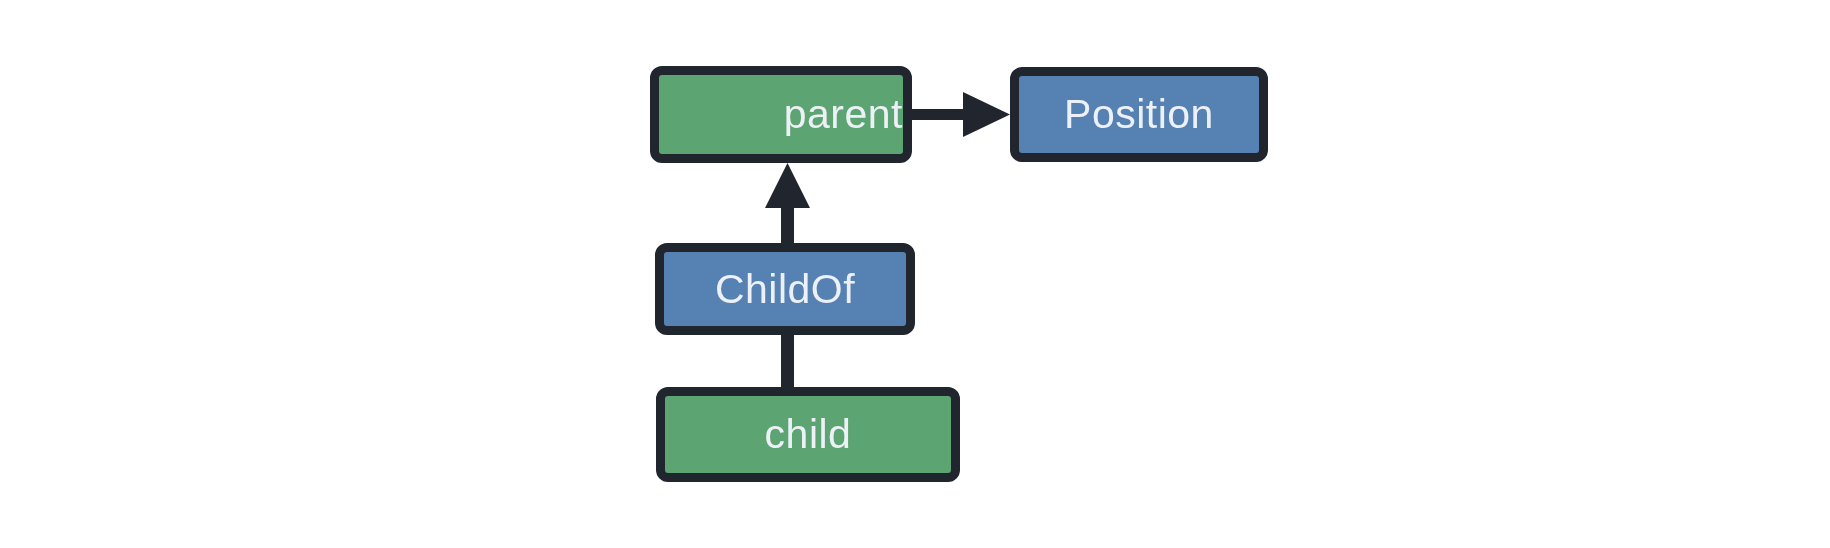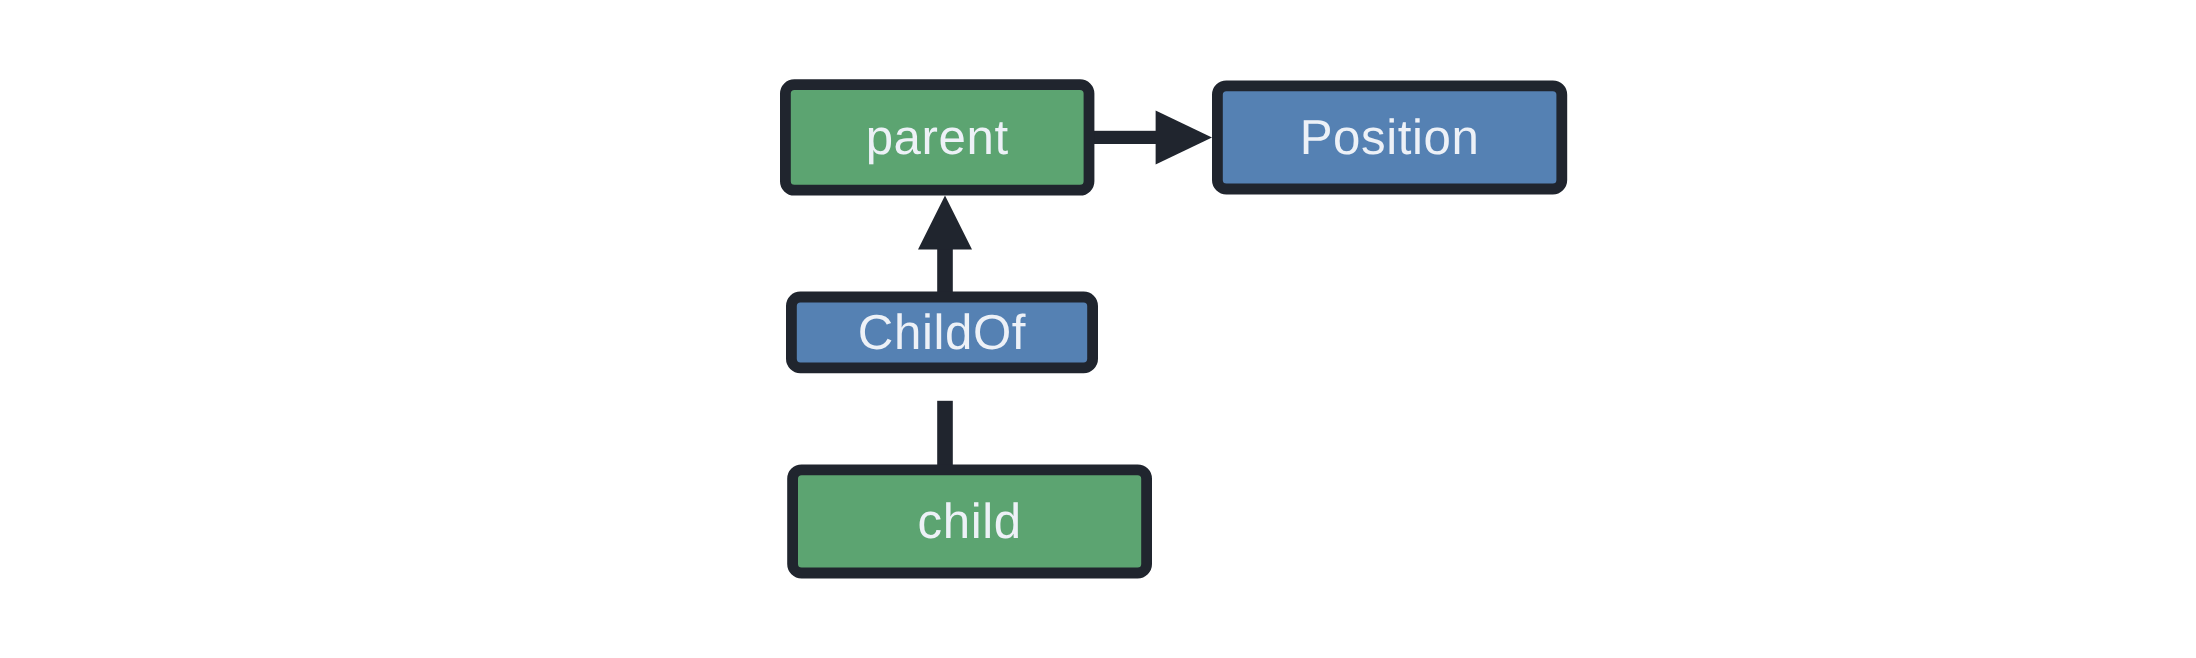--- a/index.html
+++ b/index.html
@@ -60,7 +60,7 @@
     </g>
   </svg>
 
-  <div class="node green" style="left:650px;top:66px;width:262px;height:97px;">
+  <div class="node green" style="left:650px;top:66px;width:262px;height:97px;justify-content:flex-end;">
     <span class="node-label">parent</span>
   </div>
 

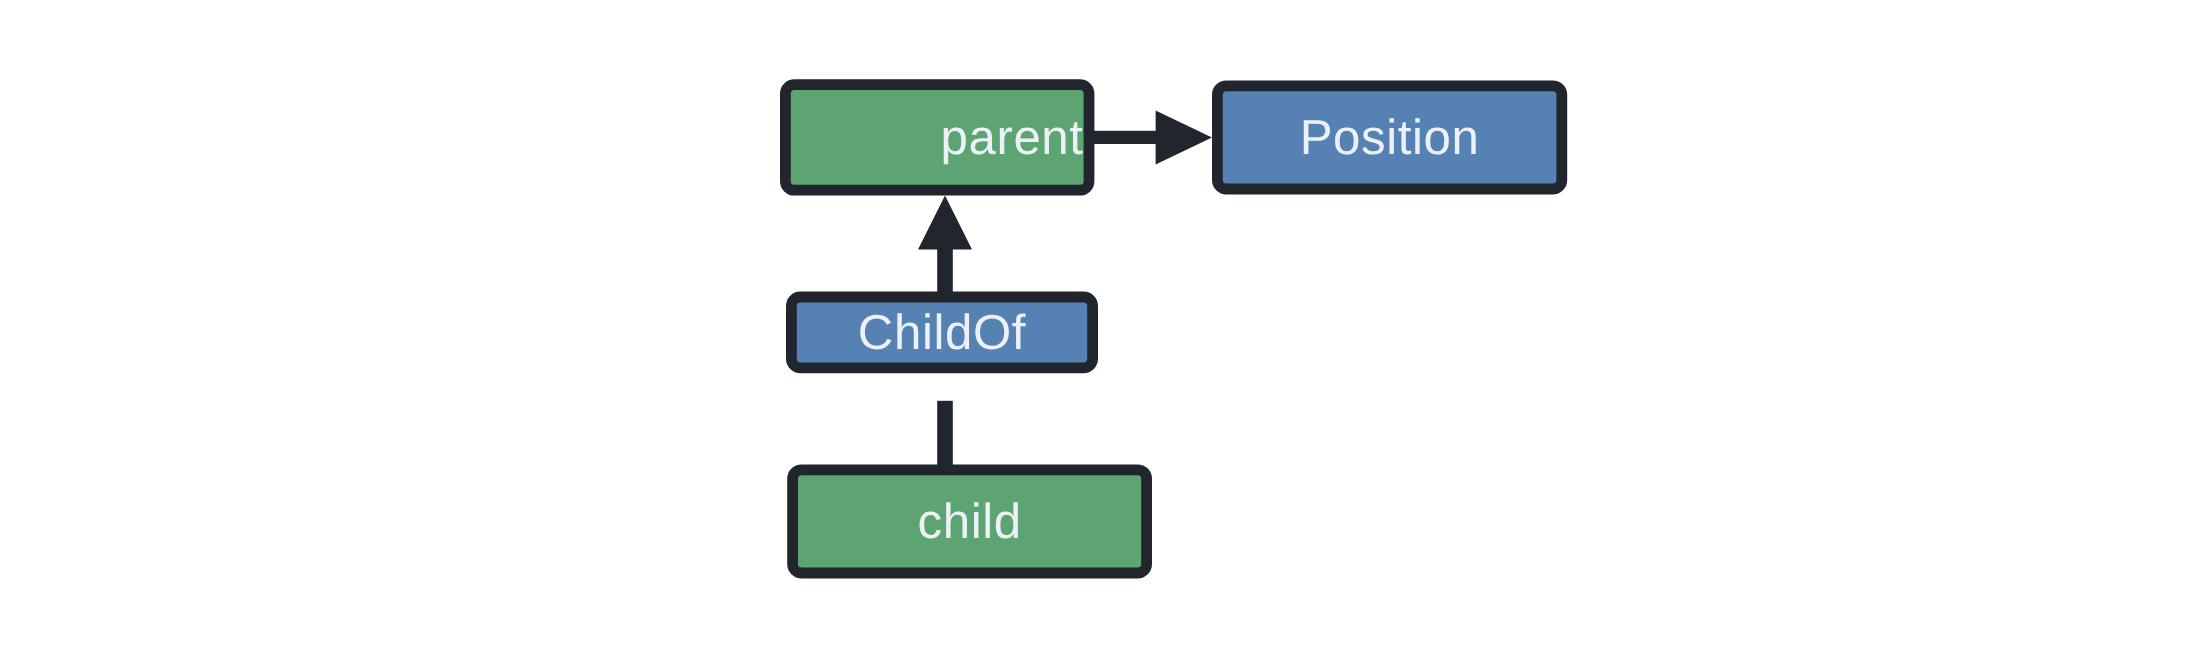--- a/index.html
+++ b/index.html
@@ -64,7 +64,7 @@
     <span class="node-label">parent</span>
   </div>
 
-  <div class="node blue" style="left:1010px;top:67px;width:296px;height:95px;border-radius:12px;">
+  <div class="node blue" style="left:1010px;top:67px;width:258px;height:95px;border-radius:12px;">
     <span class="node-label">Position</span>
   </div>
 

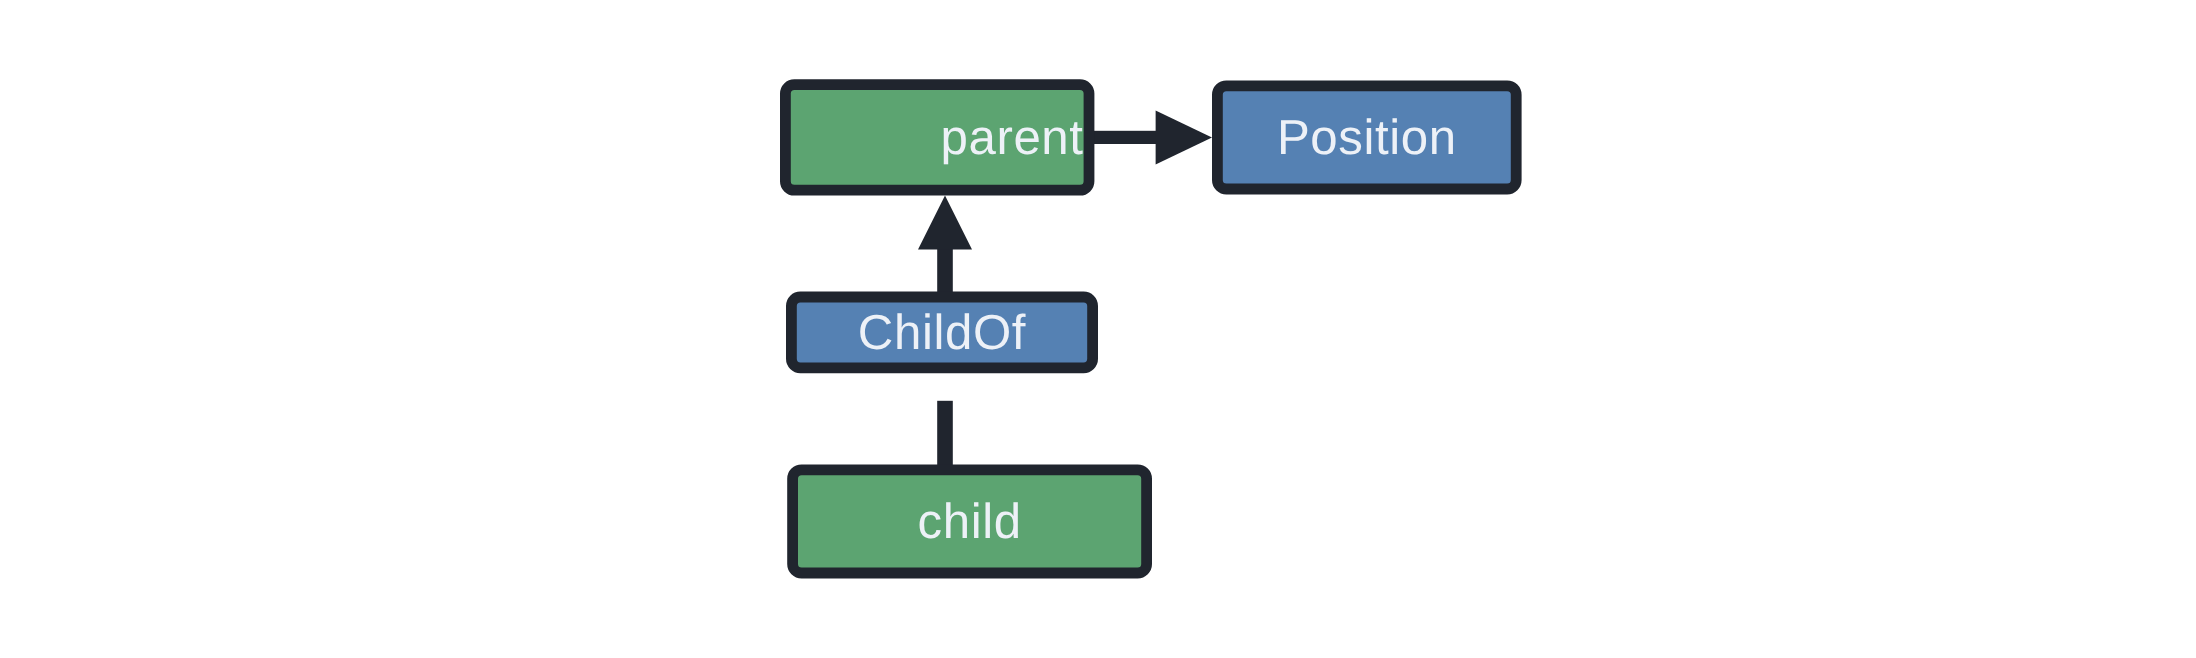--- a/index.html
+++ b/index.html
@@ -68,7 +68,7 @@
     <span class="node-label">Position</span>
   </div>
 
-  <div class="node blue" style="left:655px;top:243px;width:260px;height:68px;">
+  <div class="node blue" style="left:655px;top:243px;width:260px;height:92px;">
     <span class="node-label">ChildOf</span>
   </div>
 

